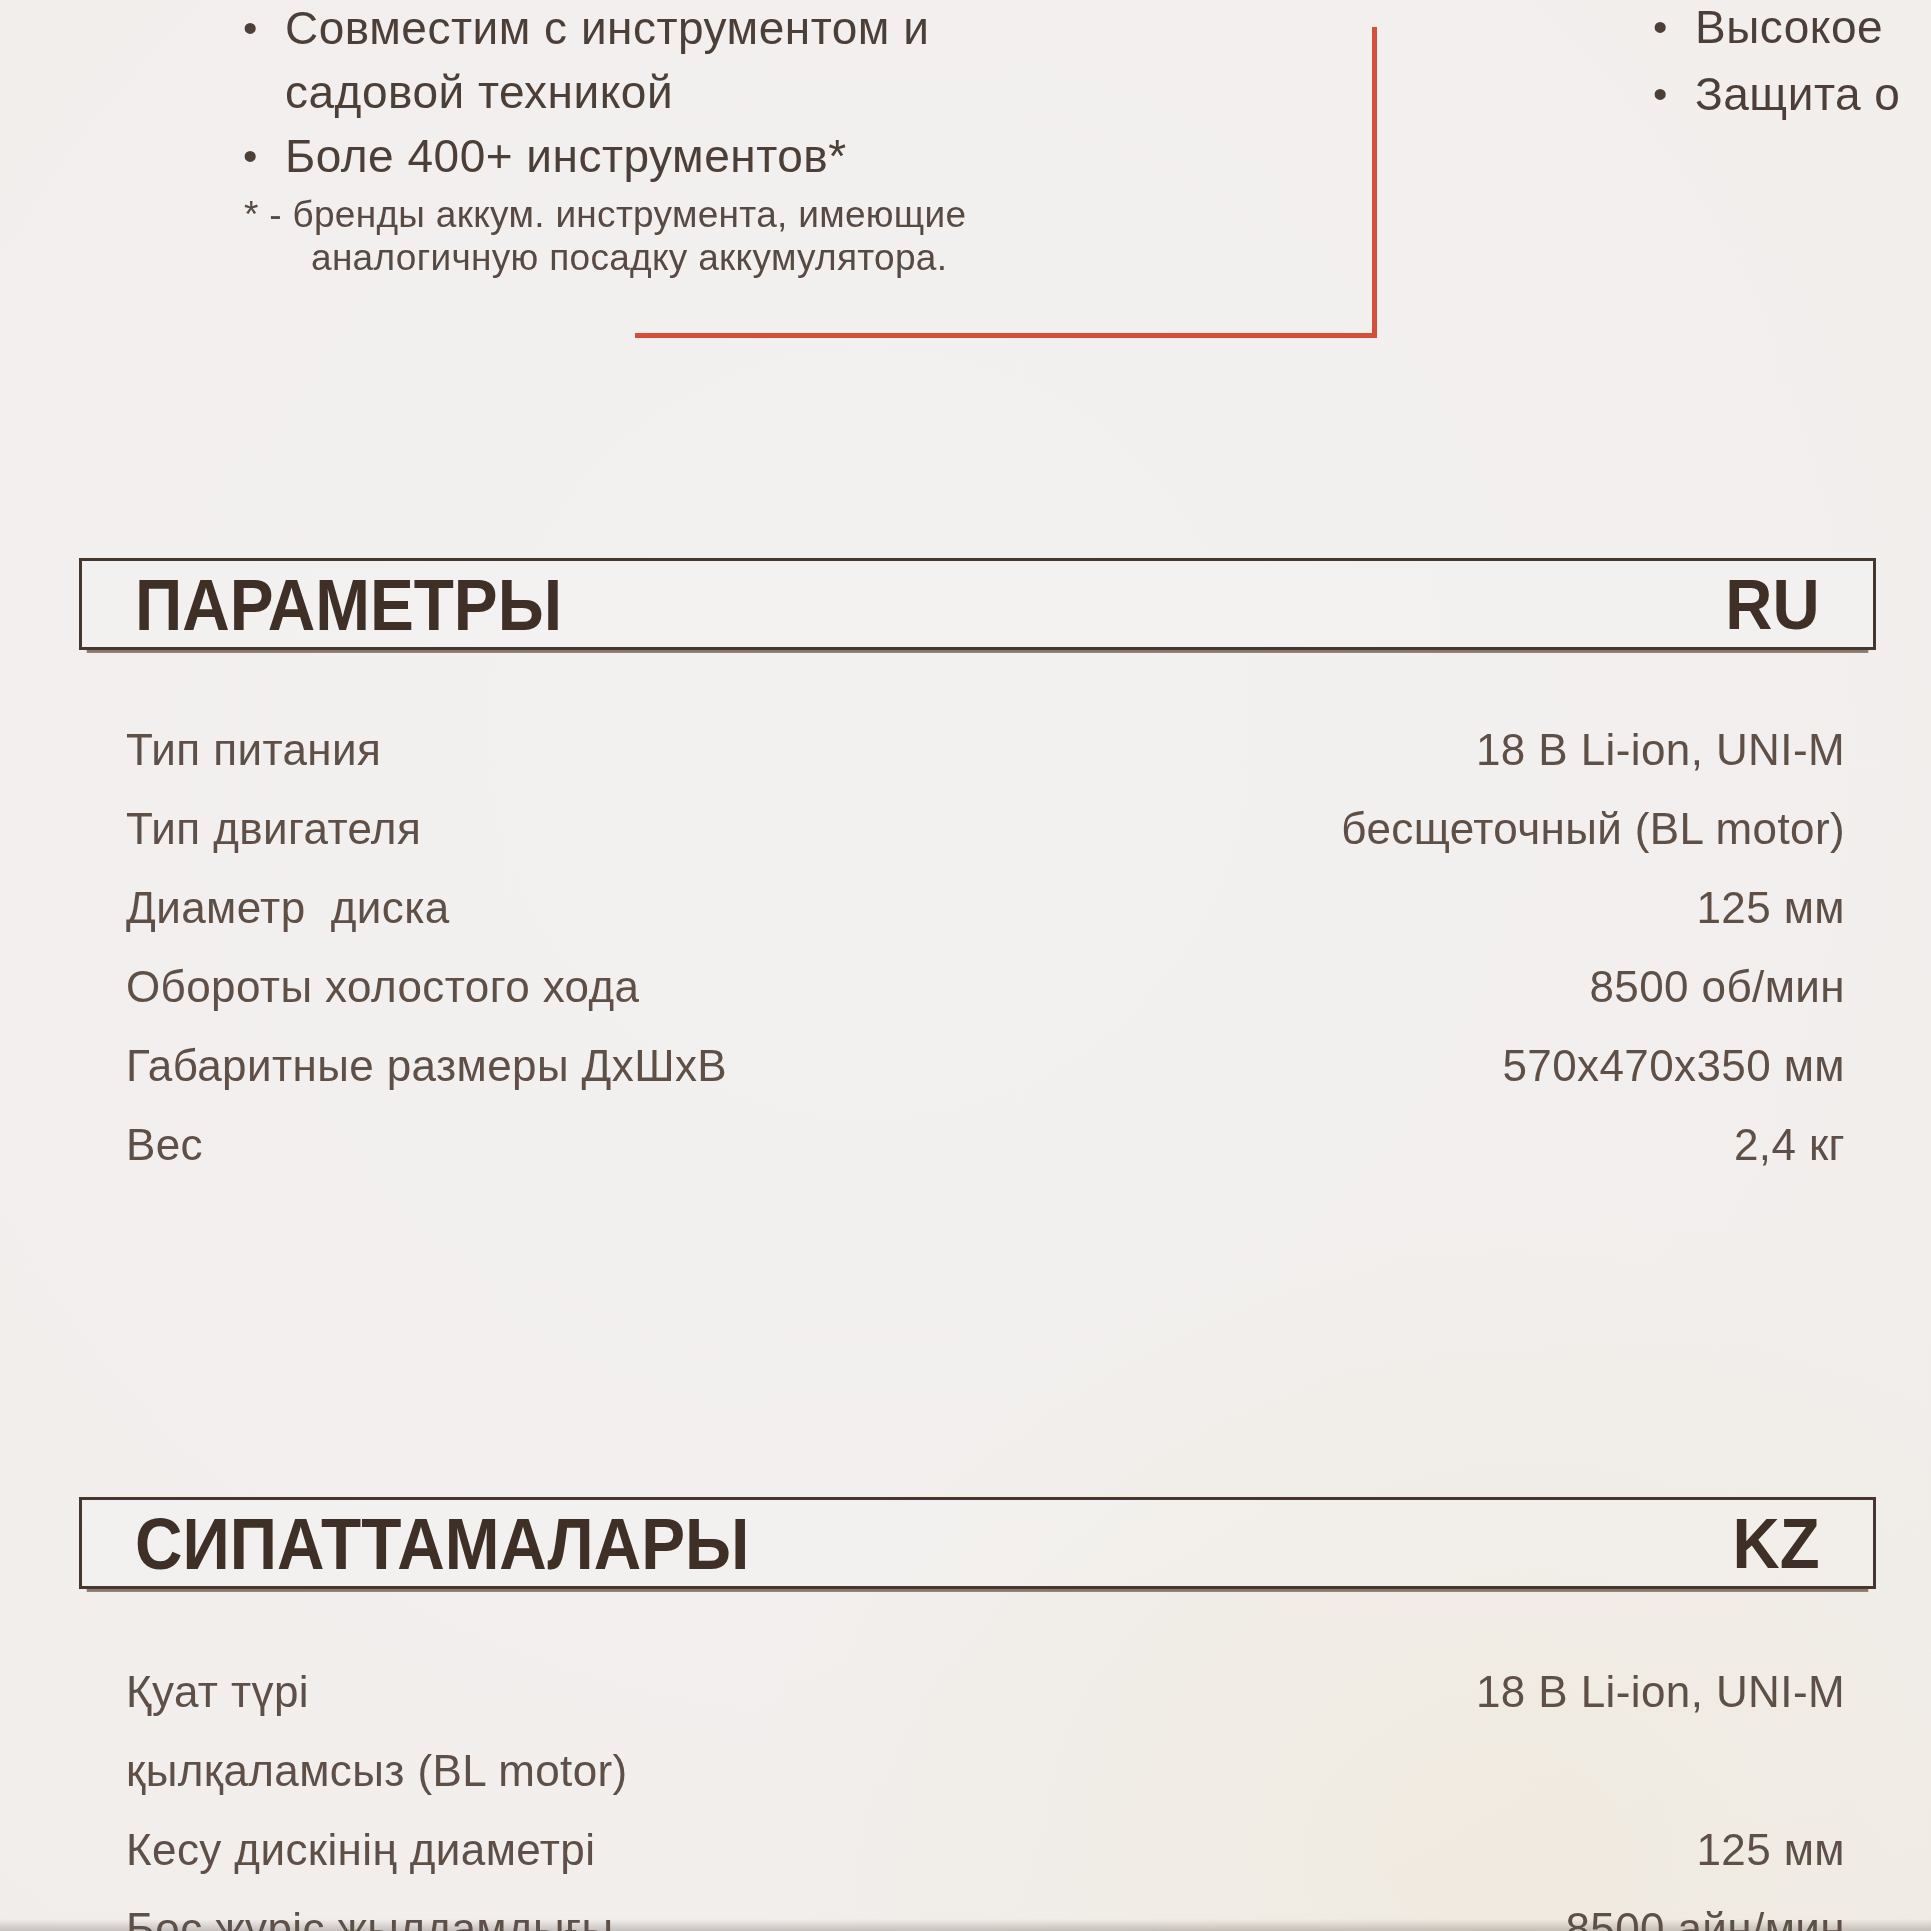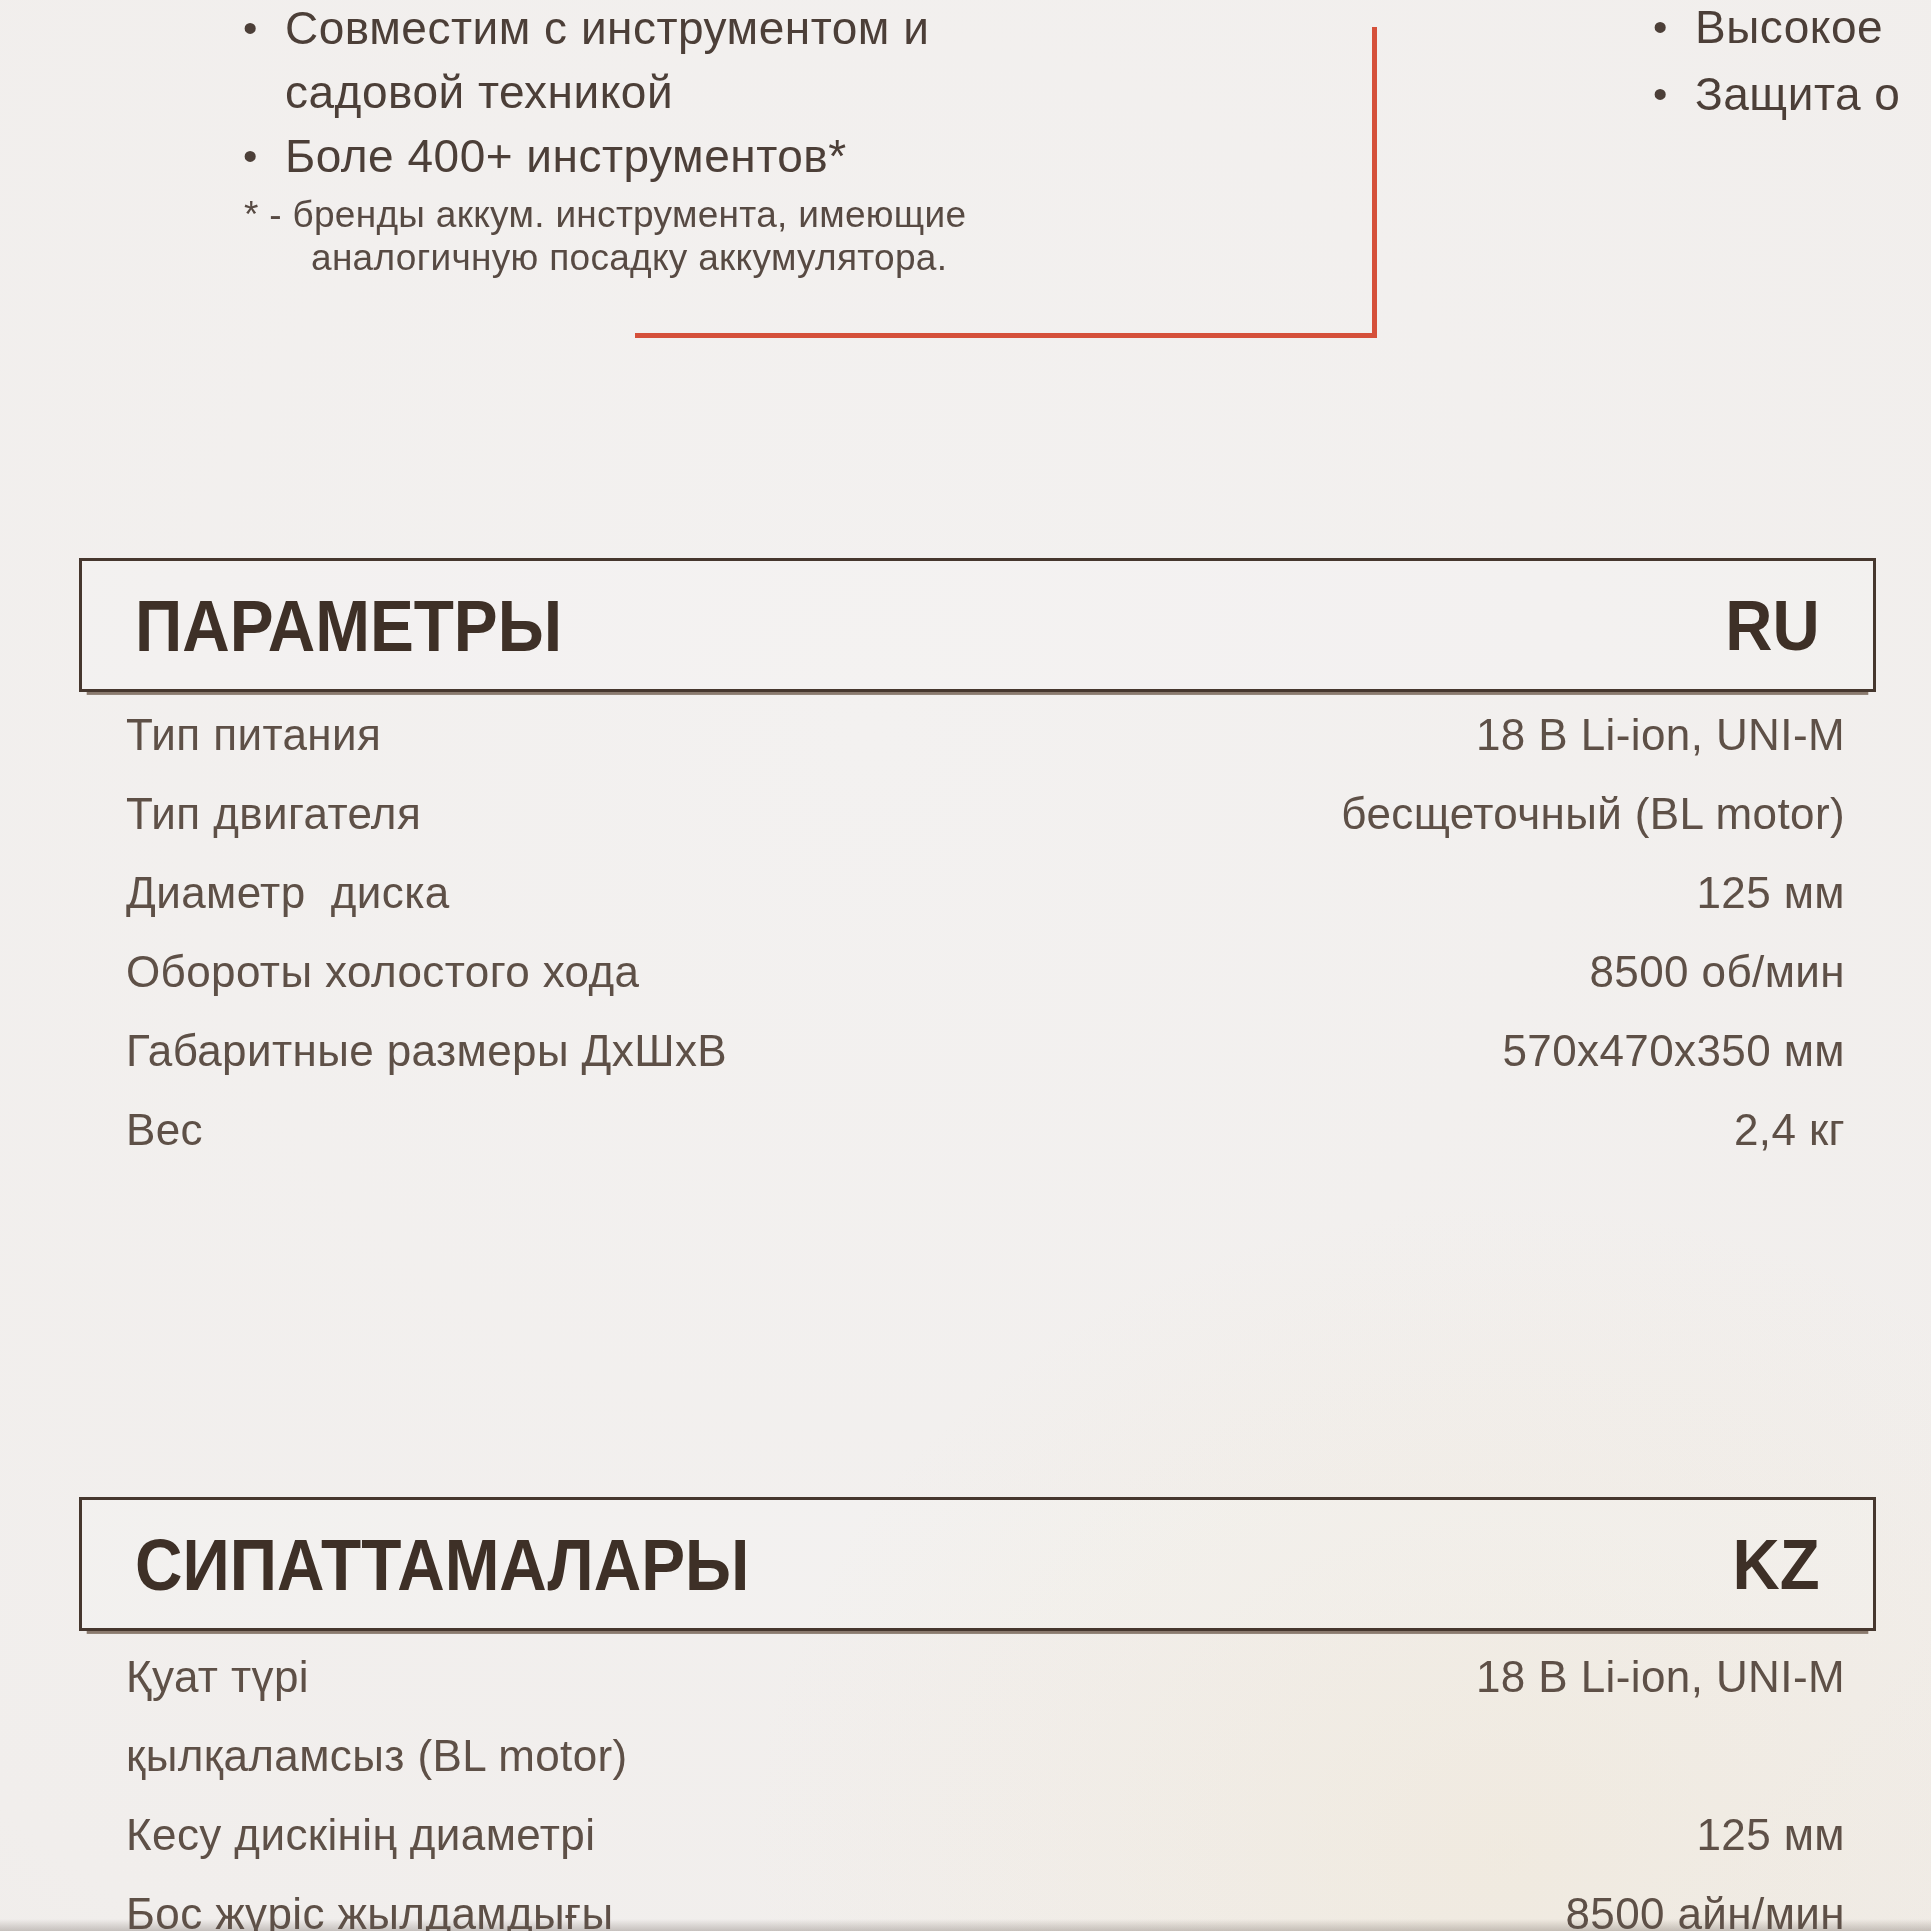--- a/index.html
+++ b/index.html
@@ -44,7 +44,7 @@
   .red-h{position:absolute;left:635px;top:333px;width:742px;height:4.8px;background:#d5503a;}
   
   .sec-box{
-    position:absolute;left:79px;width:1797px;height:134px;
+    position:absolute;left:79px;width:1797px;height:92px;
     box-sizing:border-box;
     border:3.9px solid #46372e;
     box-shadow:0 10.6px 0 -7.7px #8a7a6e;

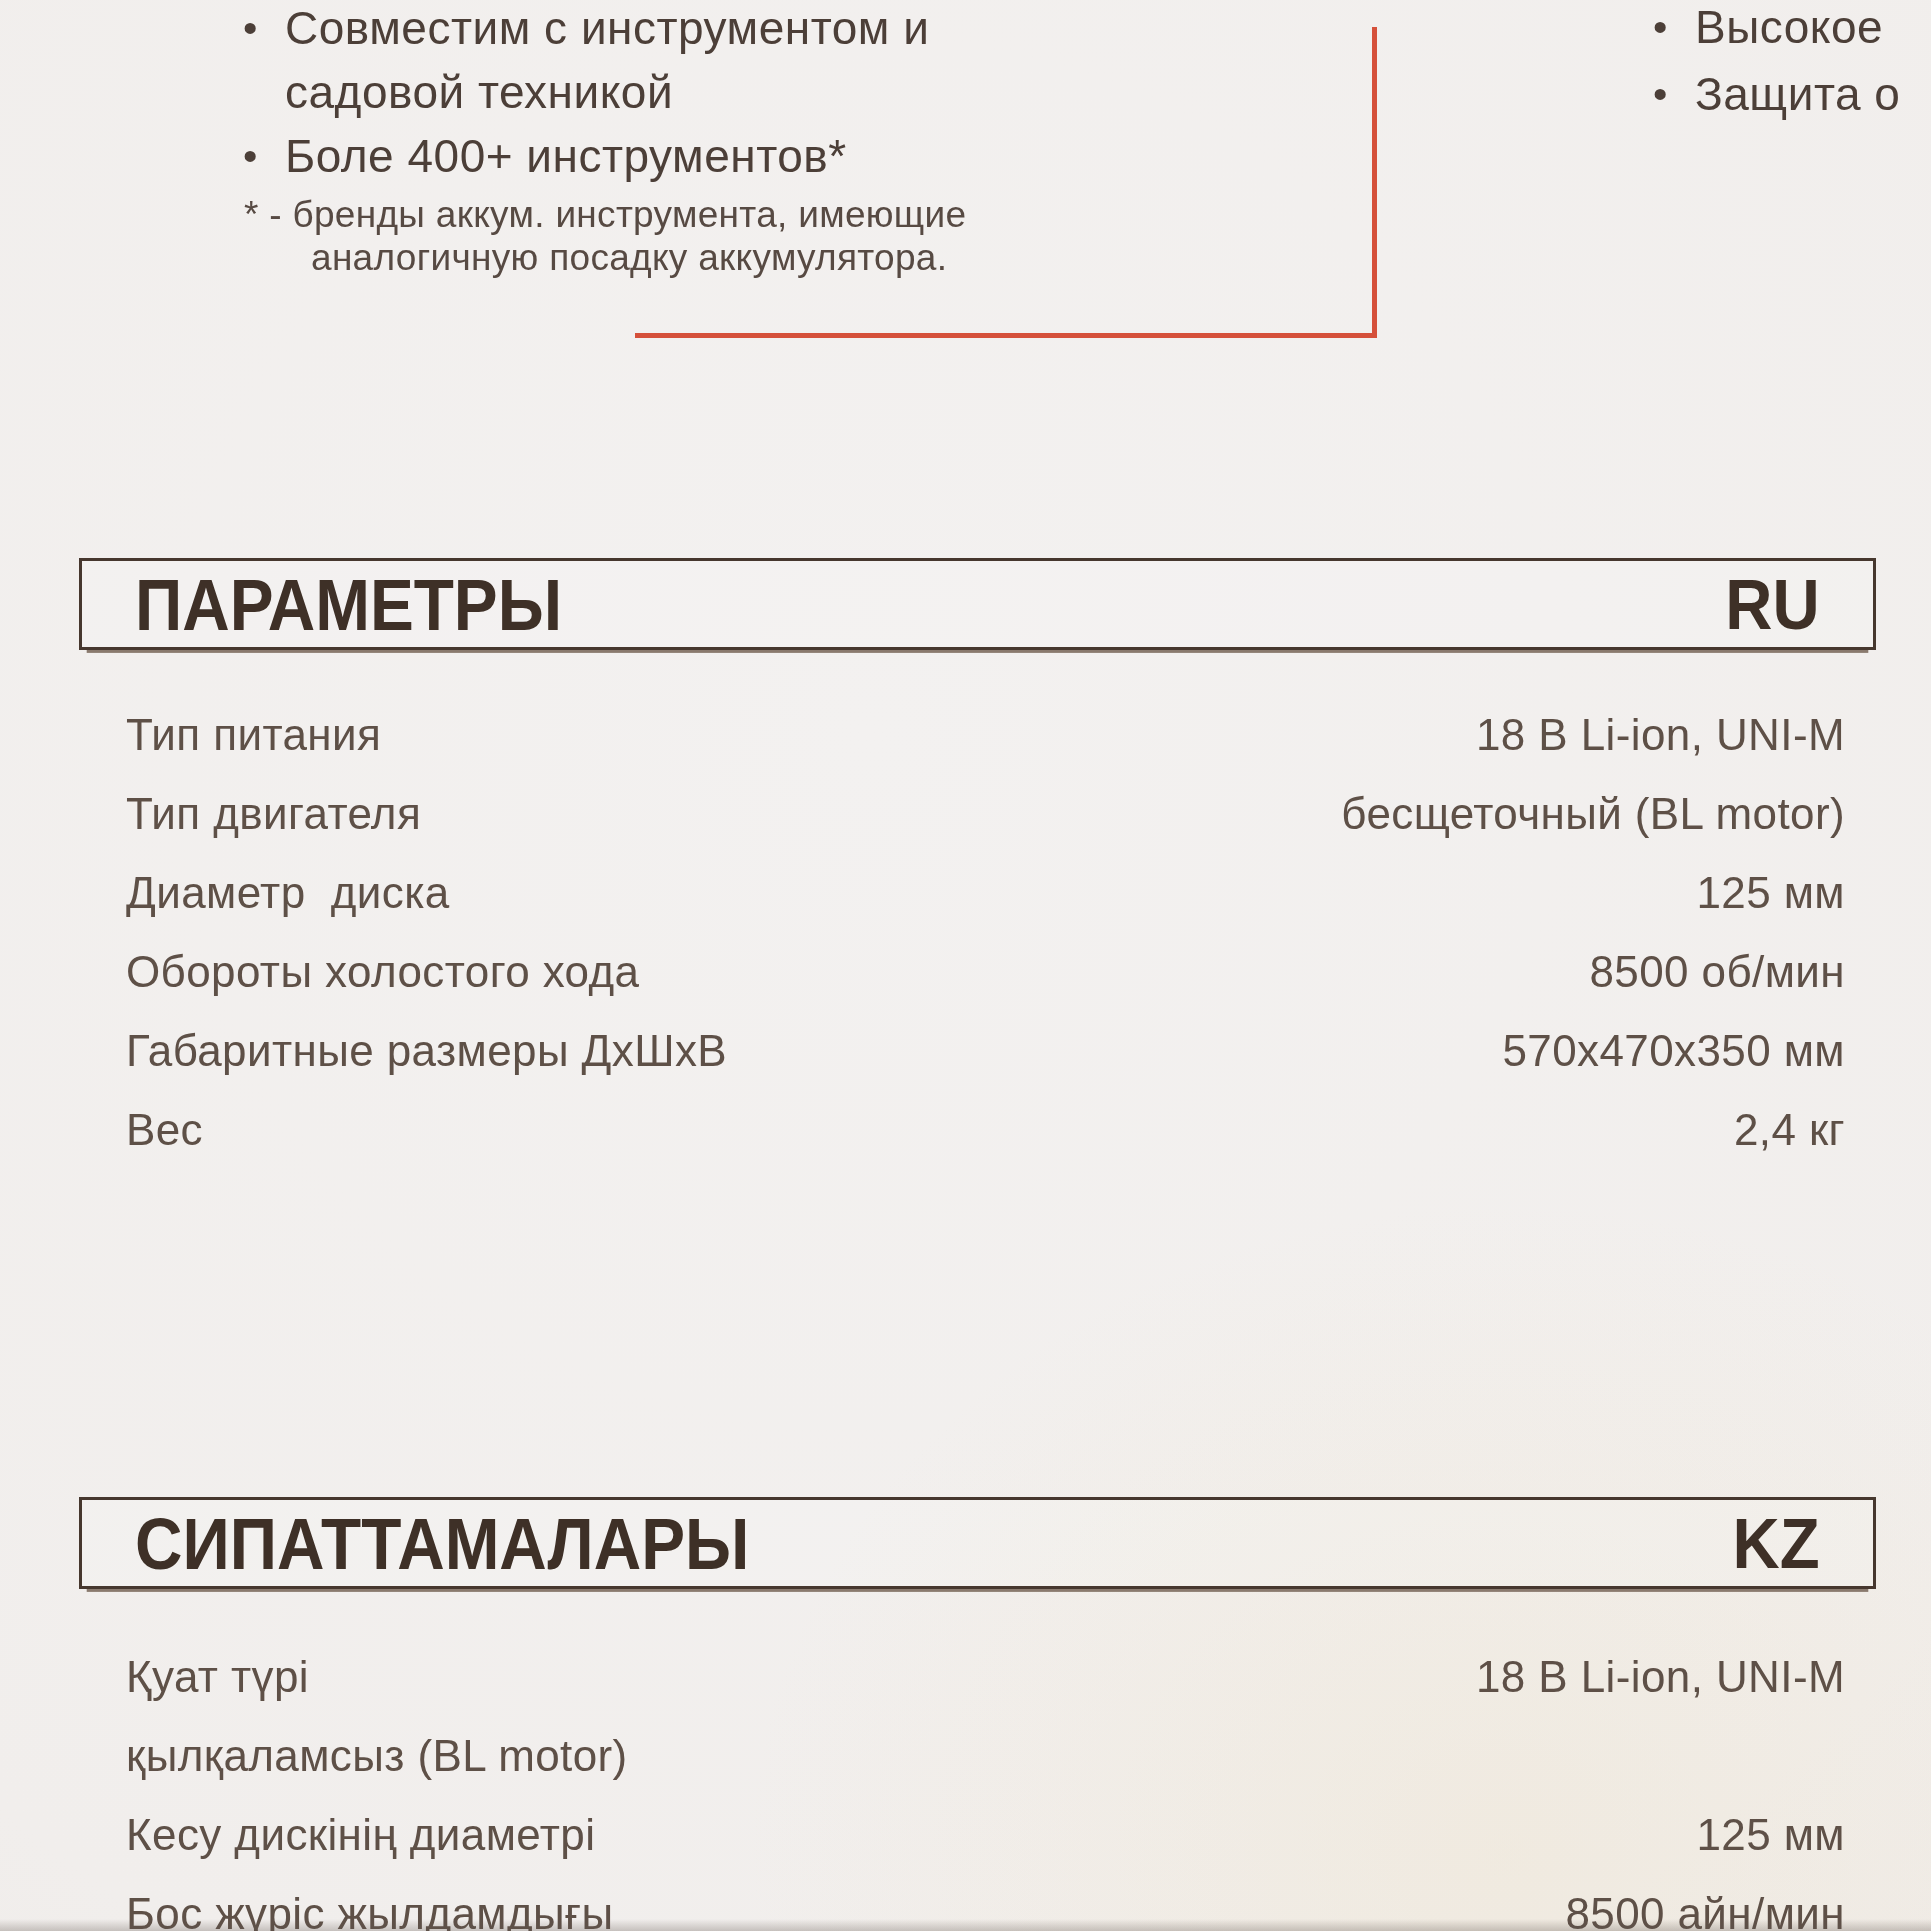--- a/index.html
+++ b/index.html
@@ -68,7 +68,7 @@
   .rows.kz{top:1652px;}
   .row{
     height:79px;
-    display:flex;justify-content:space-between;
+    display:flex;justify-content:space-between;align-items:center;
     font-size:44px;color:#5e5047;letter-spacing:0.4px;
   }
   .row .lbl{white-space:pre;}

